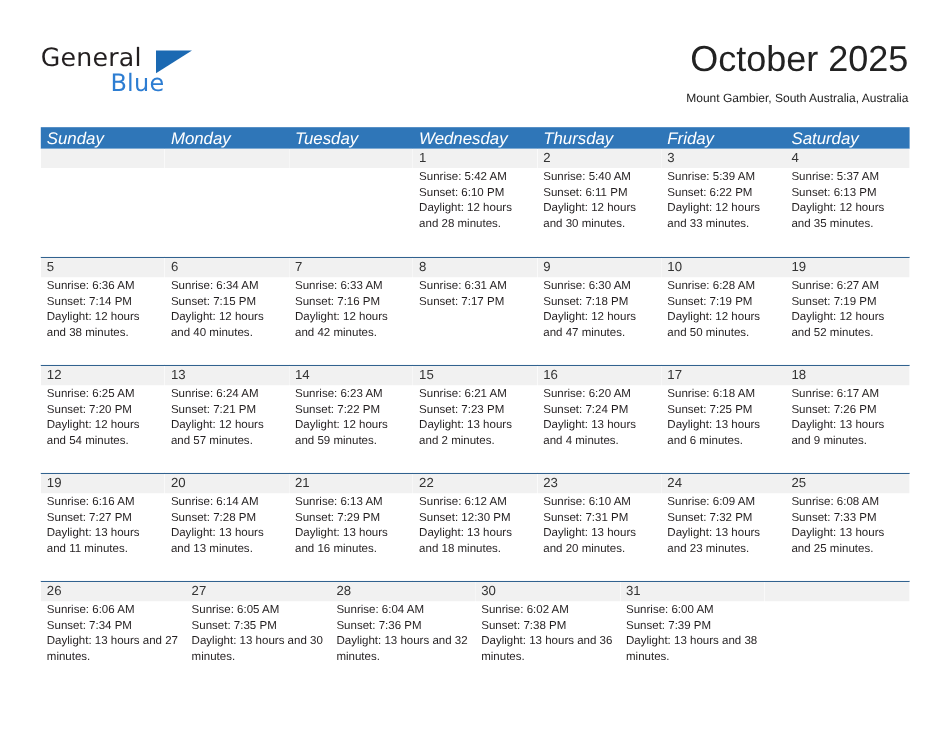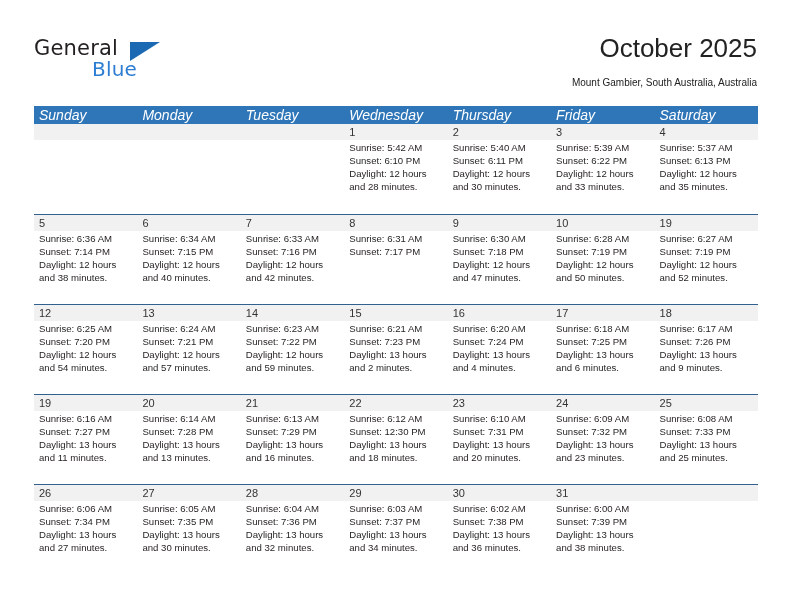--- a/index.html
+++ b/index.html
@@ -64,7 +64,7 @@
     position: absolute;
     right: 35px;
     top: 33px;
-    font-size: 26px;
+    font-size: 30px;
     color: #222222;
     text-align: right;
     white-space: nowrap;

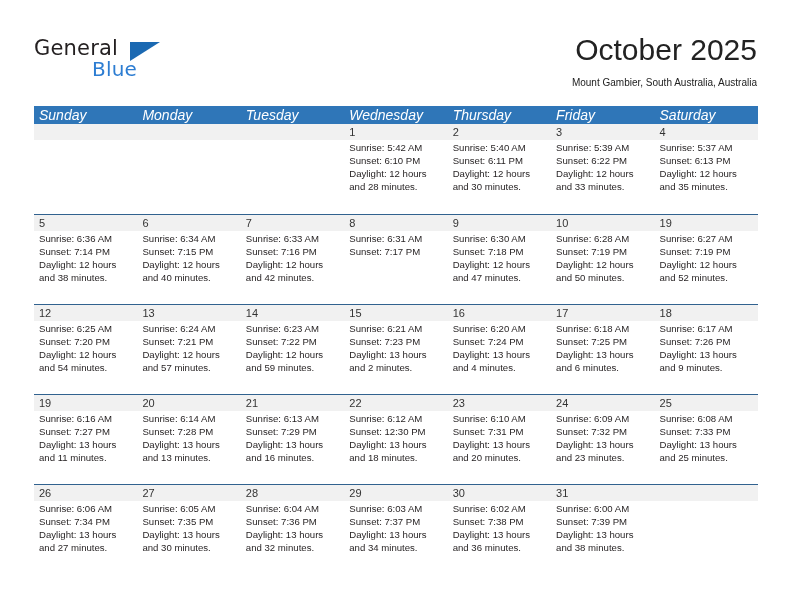--- a/index.html
+++ b/index.html
@@ -447,15 +447,6 @@
           </div>
           <div class="daycell">
             <div class="numbar"></div>
-            <div class="num">29</div>
-            <div class="lines">
-              <div>Sunrise: 6:03 AM</div>
-              <div>Sunset: 7:37 PM</div>
-              <div class="dl">Daylight: 13 hours and 34 minutes.</div>
-            </div>
-          </div>
-          <div class="daycell">
-            <div class="numbar"></div>
             <div class="num">30</div>
             <div class="lines">
               <div>Sunrise: 6:02 AM</div>

